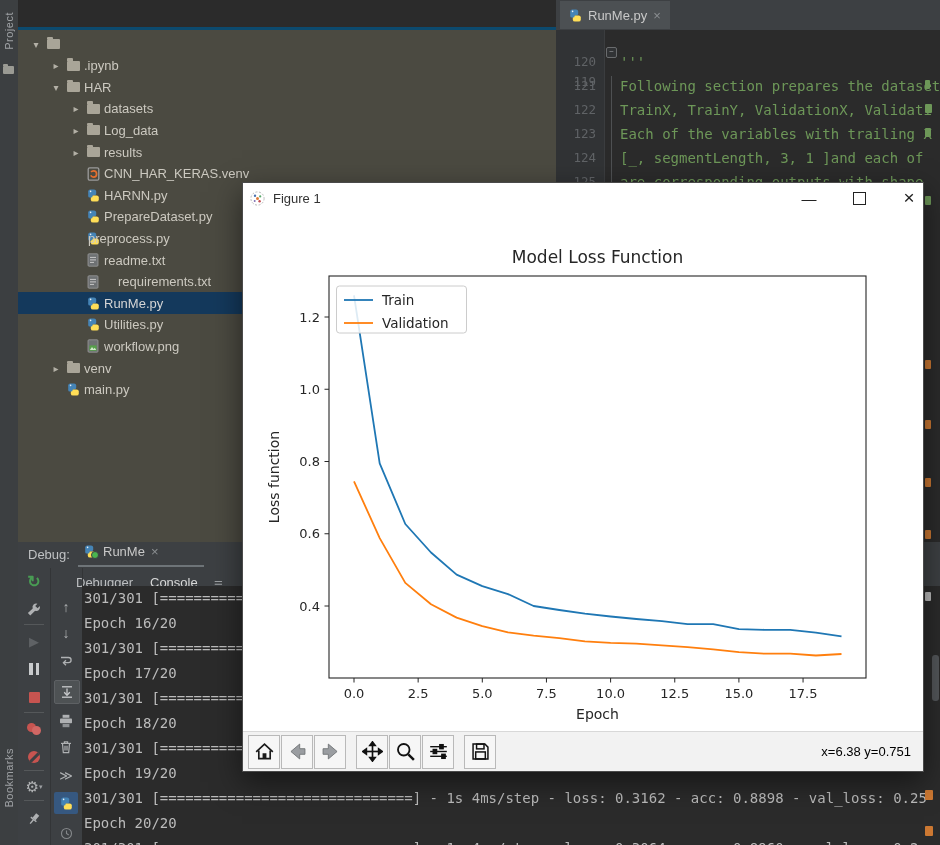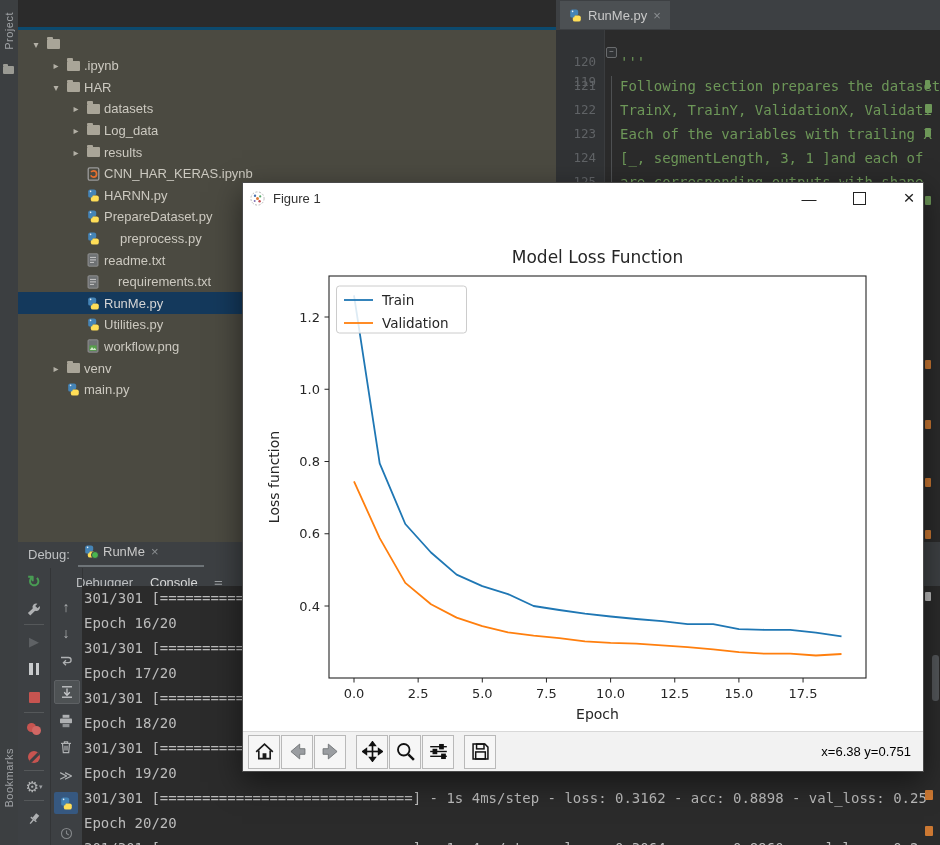--- a/index.html
+++ b/index.html
@@ -202,7 +202,7 @@
             <circle cx="6.5" cy="7" r="3.1" fill="none" stroke="#e46e2e" stroke-width="1.7" stroke-dasharray="8 3.5"></circle>
           </svg>
         </span>
-        <span class="tlabel" style="left: 86px;">CNN_HAR_KERAS.ipynb</span>
+        <span class="tlabel" style="left: 86px;">CNN_HAR_KERAS.venv</span>
       </div>
       <div class="trow" style="top: 154.2px;">
         <span class="ticn" style="left: 68px;">

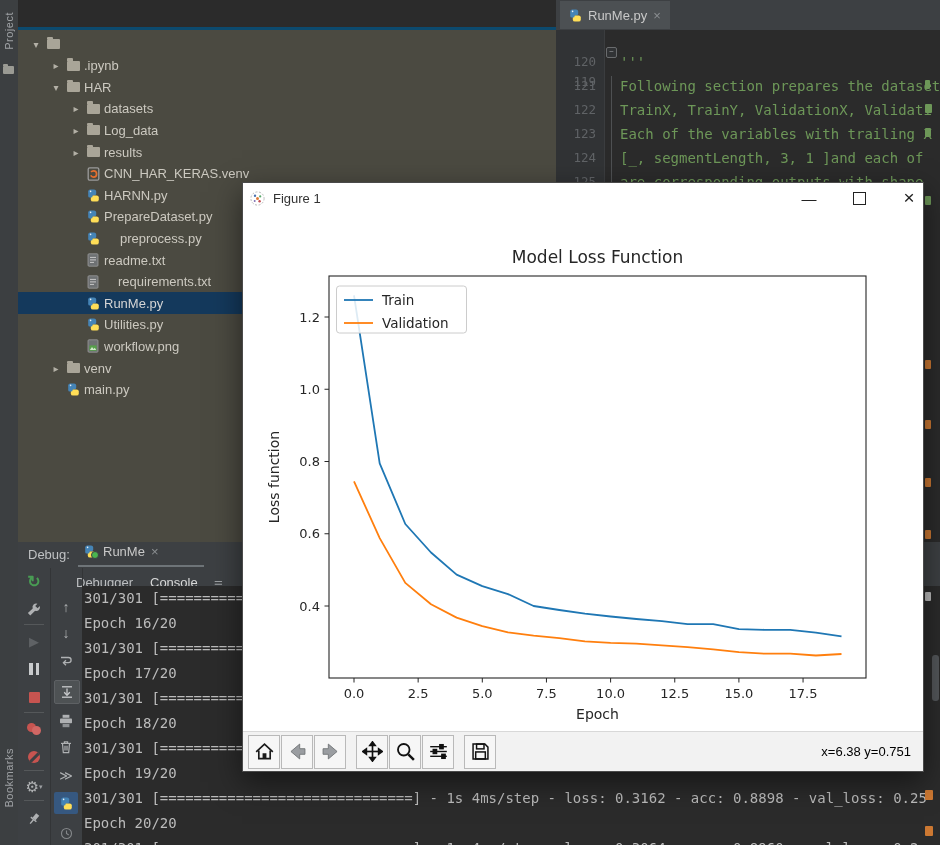--- a/index.html
+++ b/index.html
@@ -235,7 +235,7 @@
             <circle cx="3.6" cy="2.4" r="0.8" fill="#e8f0f7"></circle>
           </svg>
         </span>
-        <span class="tlabel" style="left: 102px;">preprocess.py</span>
+        <span class="tlabel" style="left: 70px;">preprocess.py</span>
       </div>
       <div class="trow" style="top: 219px;">
         <span class="ticn" style="left: 68px;">

